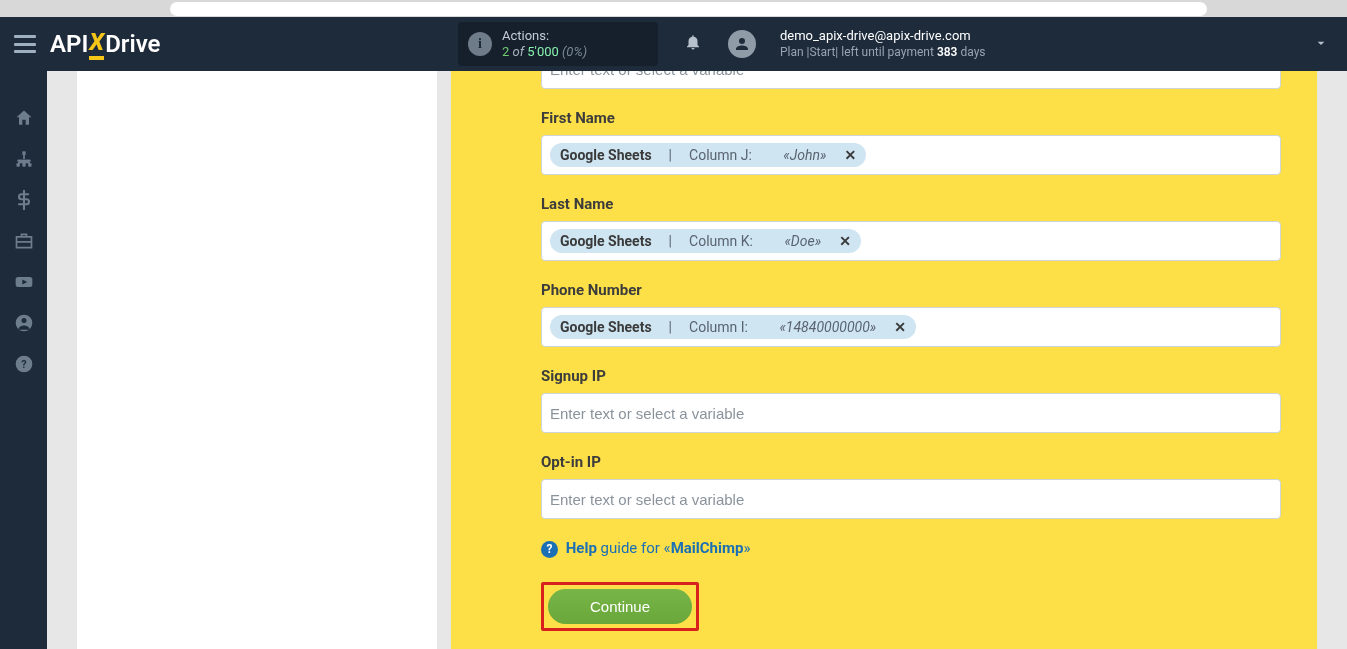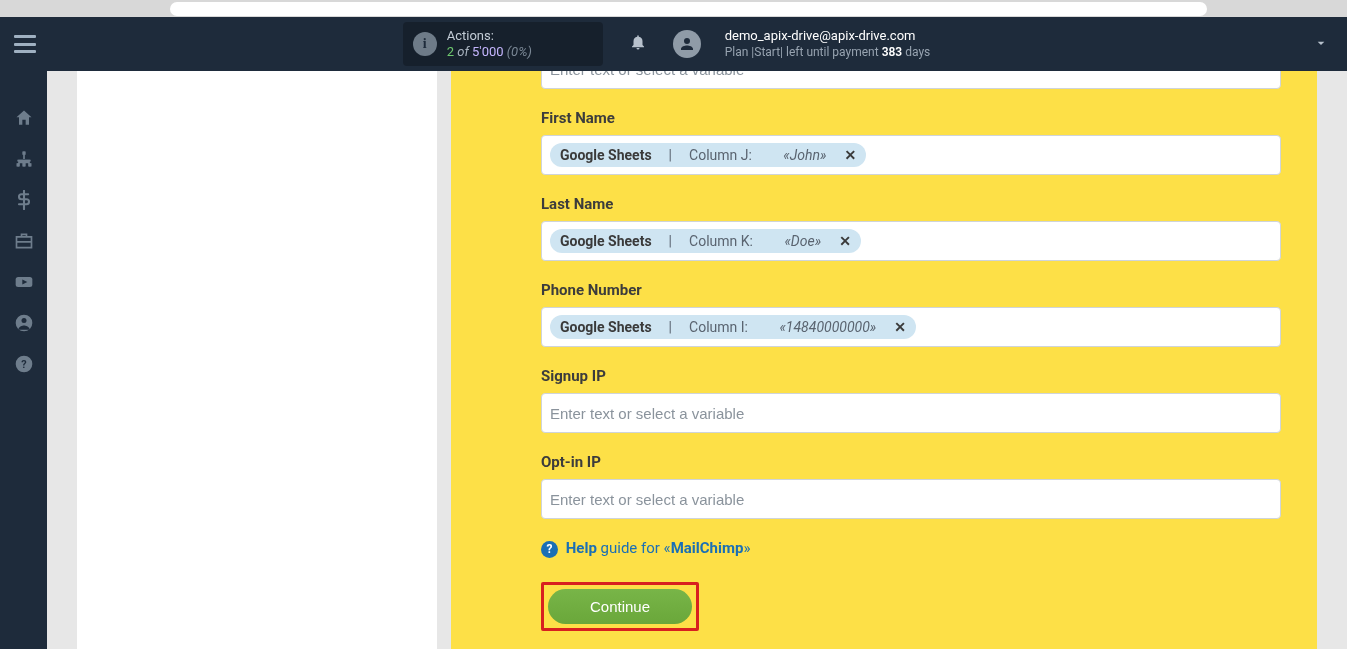--- a/index.html
+++ b/index.html
@@ -156,6 +156,11 @@
       <span></span>
       <span></span>
   </div>
+  <div class="logo">
+    <span class="api">API</span>
+      <span class="x">X</span>
+      <span class="drv">Drive</span>
+  </div>
   <div class="actions-box">
     <div class="info-circ">i</div>
     <div class="atxt">

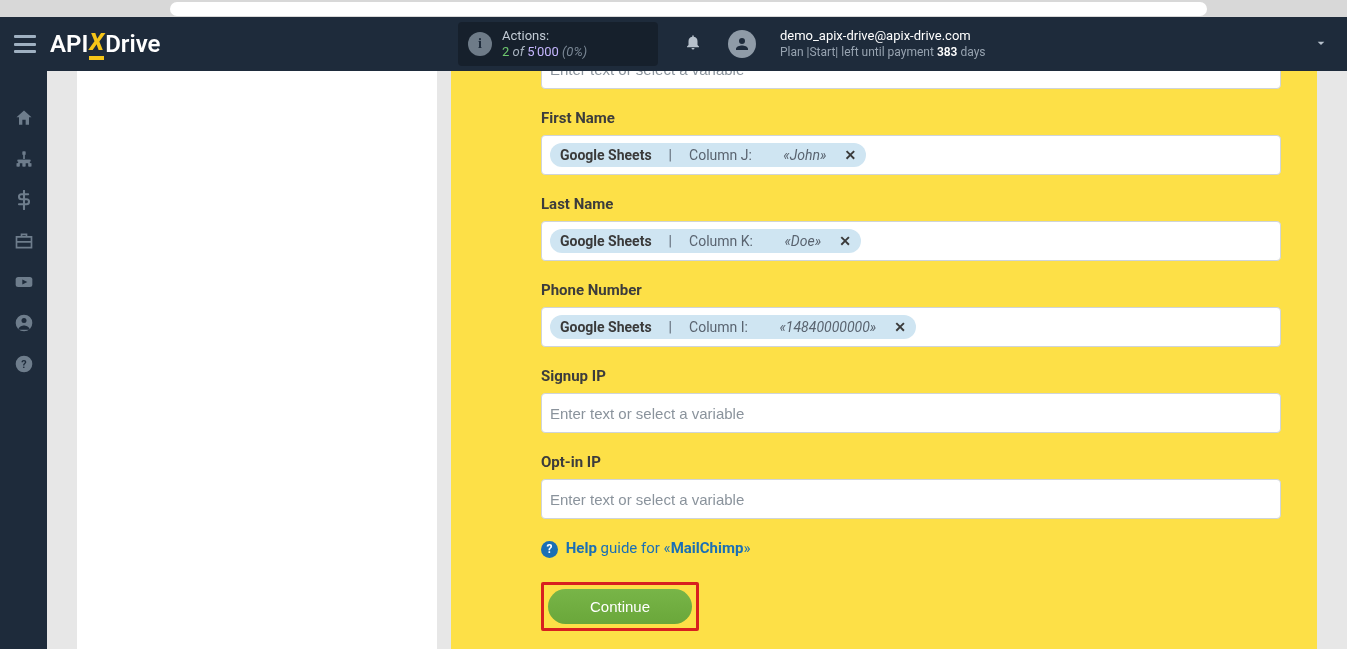--- a/index.html
+++ b/index.html
@@ -63,7 +63,7 @@
   .actions-box .atxt .lbl{color:#c3ccd6;}
   .actions-box .atxt .num{color:#6fc96f;}
   .actions-box .atxt .of{color:#a8b3bf;font-style:italic;}
-  .actions-box .atxt .lim{color:#c4b5fd;}
+  .actions-box .atxt .lim{color:#86efac;}
   .actions-box .atxt .pct{color:#7a8795;font-style:italic;}
   .bell{margin-left:26px;font-size:18px;color:#b7c1cc;cursor:pointer;}
   .userblock{display:flex;align-items:center;gap:24px;margin-left:26px;}

